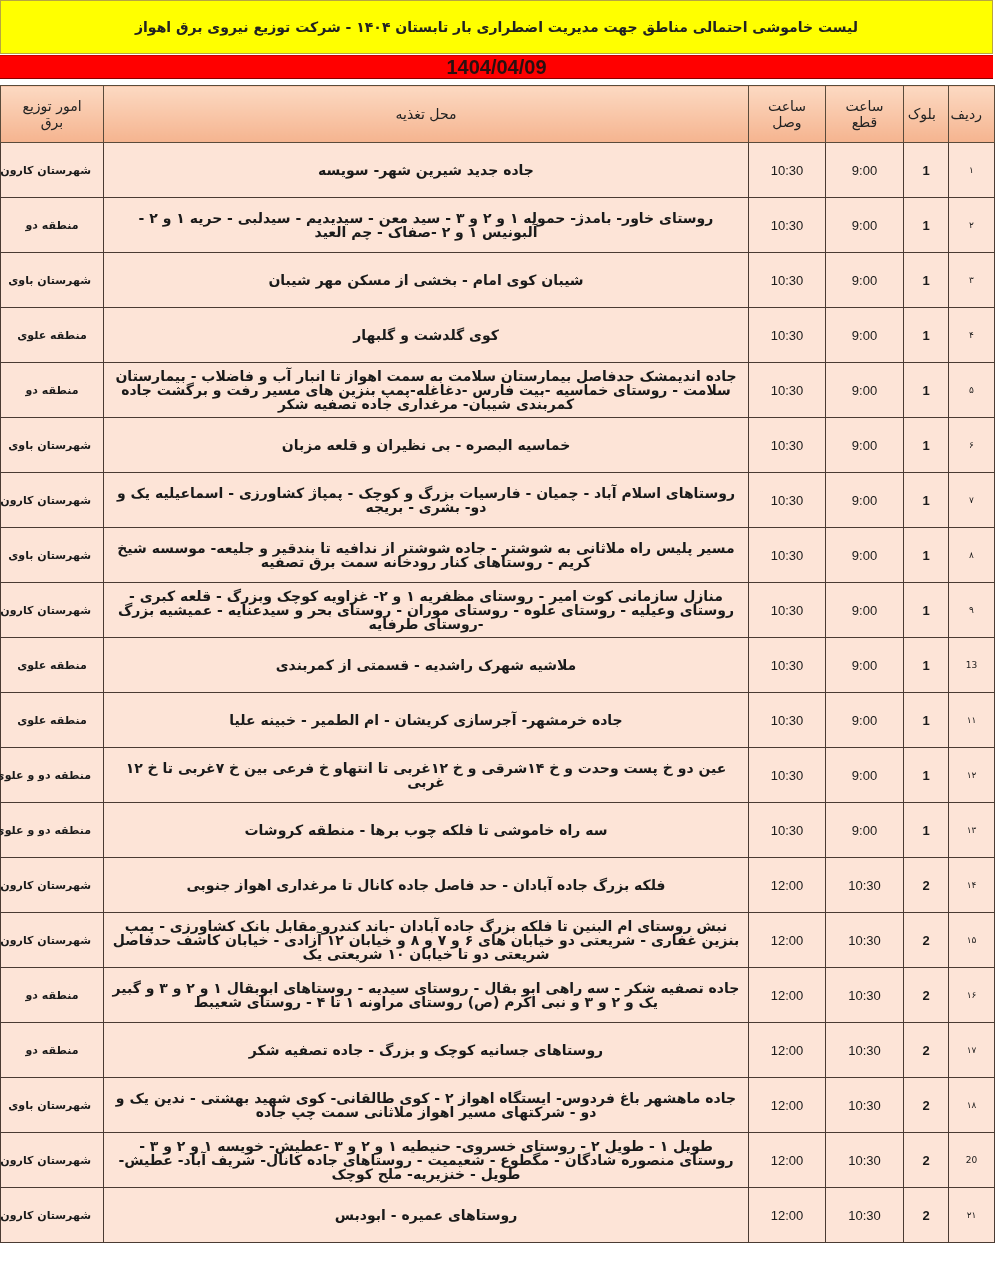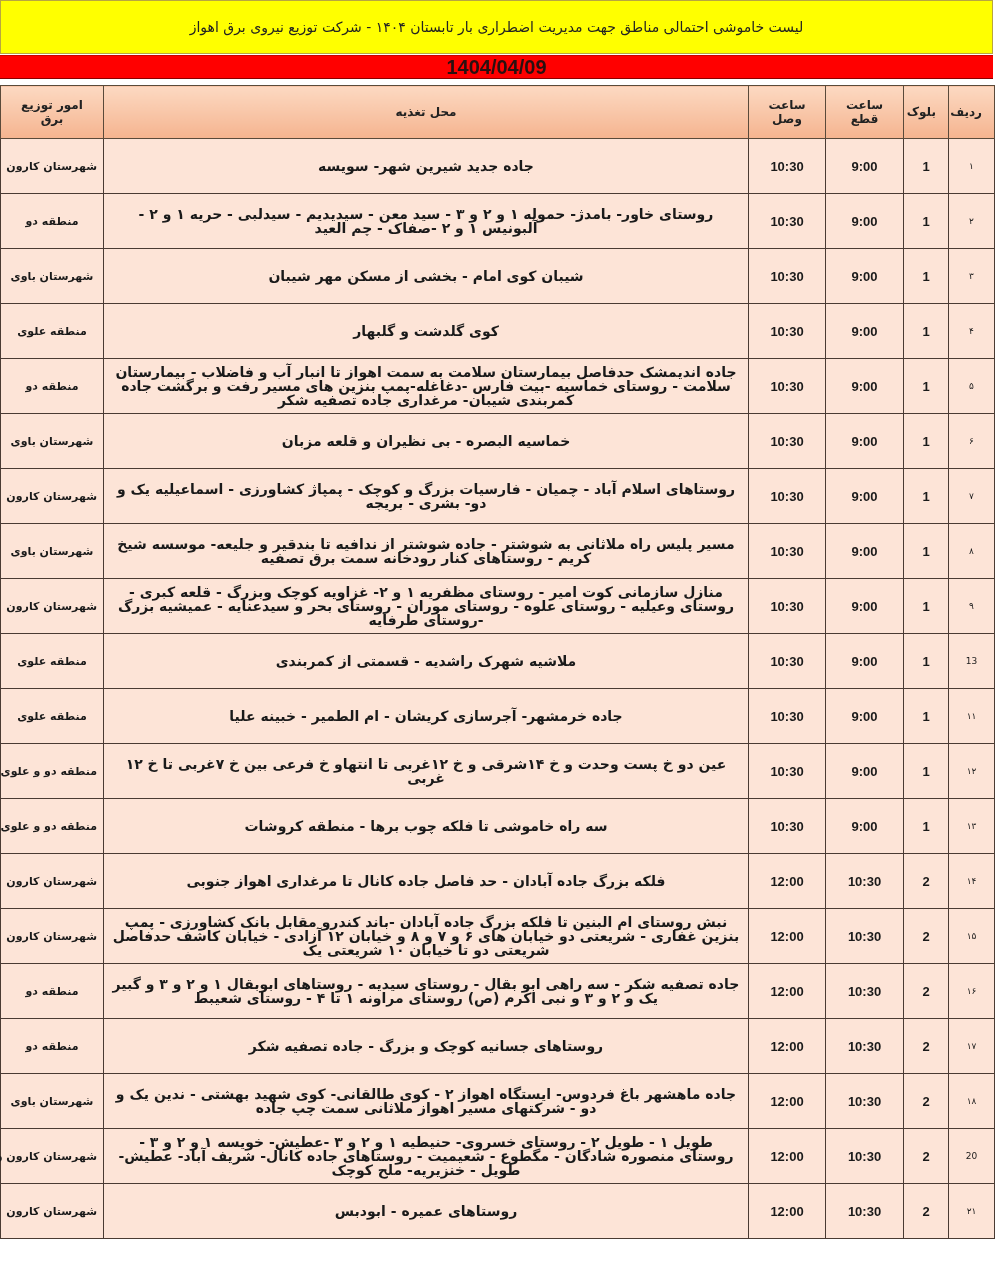--- a/index.html
+++ b/index.html
@@ -9,7 +9,7 @@
       position: absolute; left: 0; top: 0; width: 993px; height: 54px;
       background: #ffff00; border: 1px solid #b8a640; box-sizing: border-box;
       display: flex; align-items: center; justify-content: center;
-      direction: rtl; font-weight: normal; font-size: 14px; color: #222;
+      direction: rtl; font-weight: bold; font-size: 14px; color: #222;
     }
     .date-bar {
       position: absolute; left: 0; top: 55px; width: 993px; height: 24px;

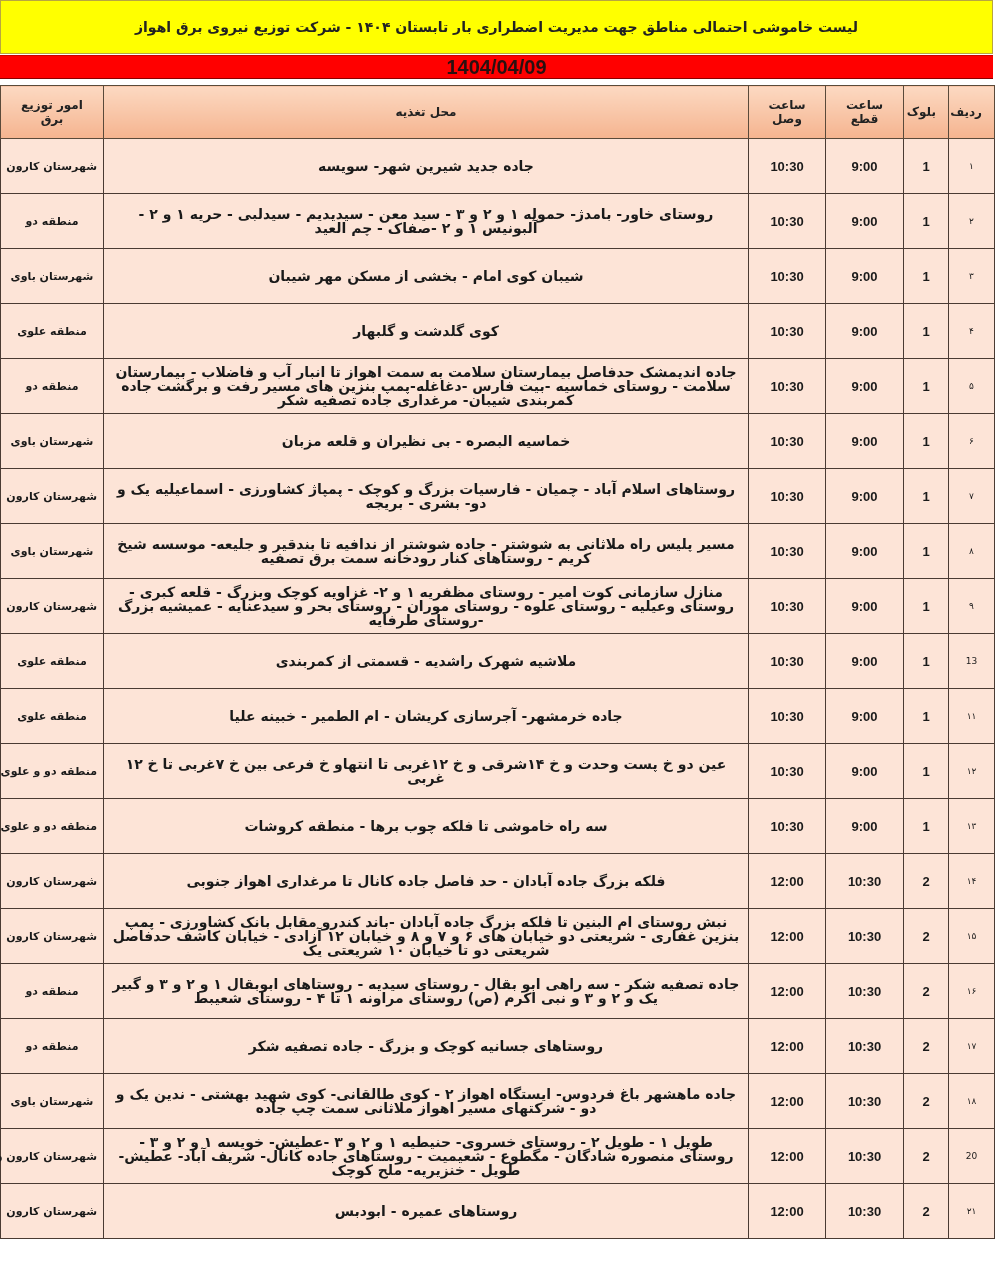--- a/index.html
+++ b/index.html
@@ -23,7 +23,7 @@
     }
     th {
       height: 20px; background: linear-gradient(#fcd9c2, #f5b48f);
-      border: 1px solid #5a4a3a; font-size: 12px; font-weight: bold; color: #222;
+      border: 1px solid #5a4a3a; font-size: 14px; font-weight: normal; color: #222;
       direction: rtl; padding: 12px;
     }
     td {

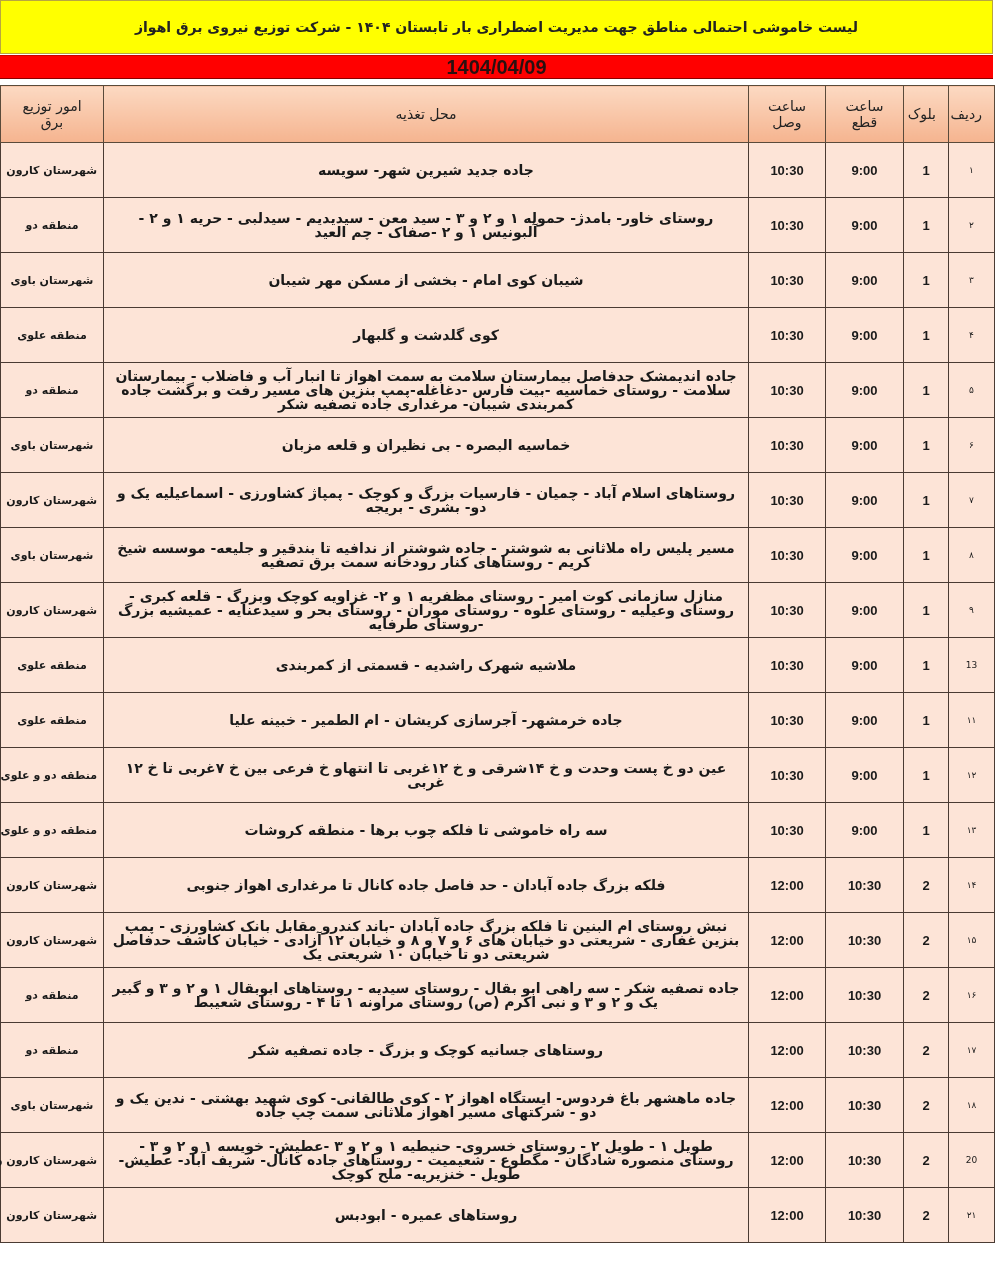--- a/index.html
+++ b/index.html
@@ -30,7 +30,7 @@
       height: 54px; background: #fde4d7; border: 1.5px solid #4a3b33;
       text-align: center; vertical-align: middle; padding: 0 6px; color: #1a1a1a;
     }
-    td.area { font-size: 11px; font-weight: bold; direction: rtl; padding: 0 6px; white-space: nowrap; }
+    td.area { font-size: 11px; font-weight: bold; direction: rtl; padding: 0 12px; white-space: nowrap; }
     td.loc { font-size: 14px; font-weight: bold; direction: rtl; line-height: 14px; }
     td.time { font-family: "Liberation Sans", sans-serif; font-weight: bold; font-size: 13px; margin-left: 33px; }
     td.block { font-family: "Liberation Sans", sans-serif; font-weight: bold; font-size: 13px; }

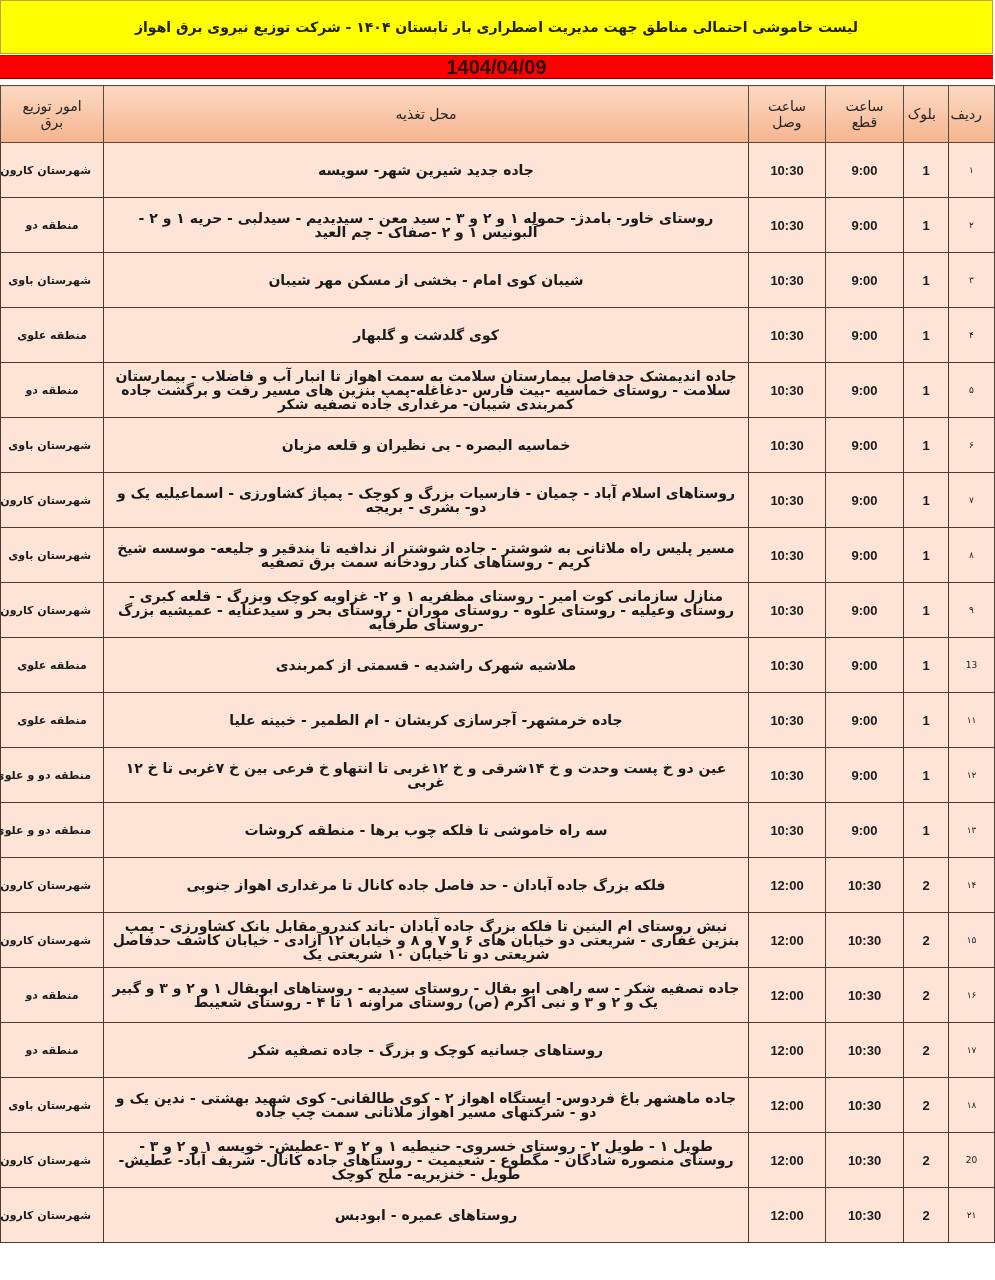--- a/index.html
+++ b/index.html
@@ -32,7 +32,7 @@
     }
     td.area { font-size: 11px; font-weight: bold; direction: rtl; padding: 0 12px; white-space: nowrap; }
     td.loc { font-size: 14px; font-weight: bold; direction: rtl; line-height: 14px; }
-    td.time { font-family: "Liberation Sans", sans-serif; font-weight: bold; font-size: 13px; margin-left: 33px; }
+    td.time { font-family: "Liberation Sans", sans-serif; font-weight: normal; font-size: 13px; margin-left: 33px; }
     td.block { font-family: "Liberation Sans", sans-serif; font-weight: bold; font-size: 13px; }
     td.rownum { font-size: 9px; direction: rtl; }
   </style>

